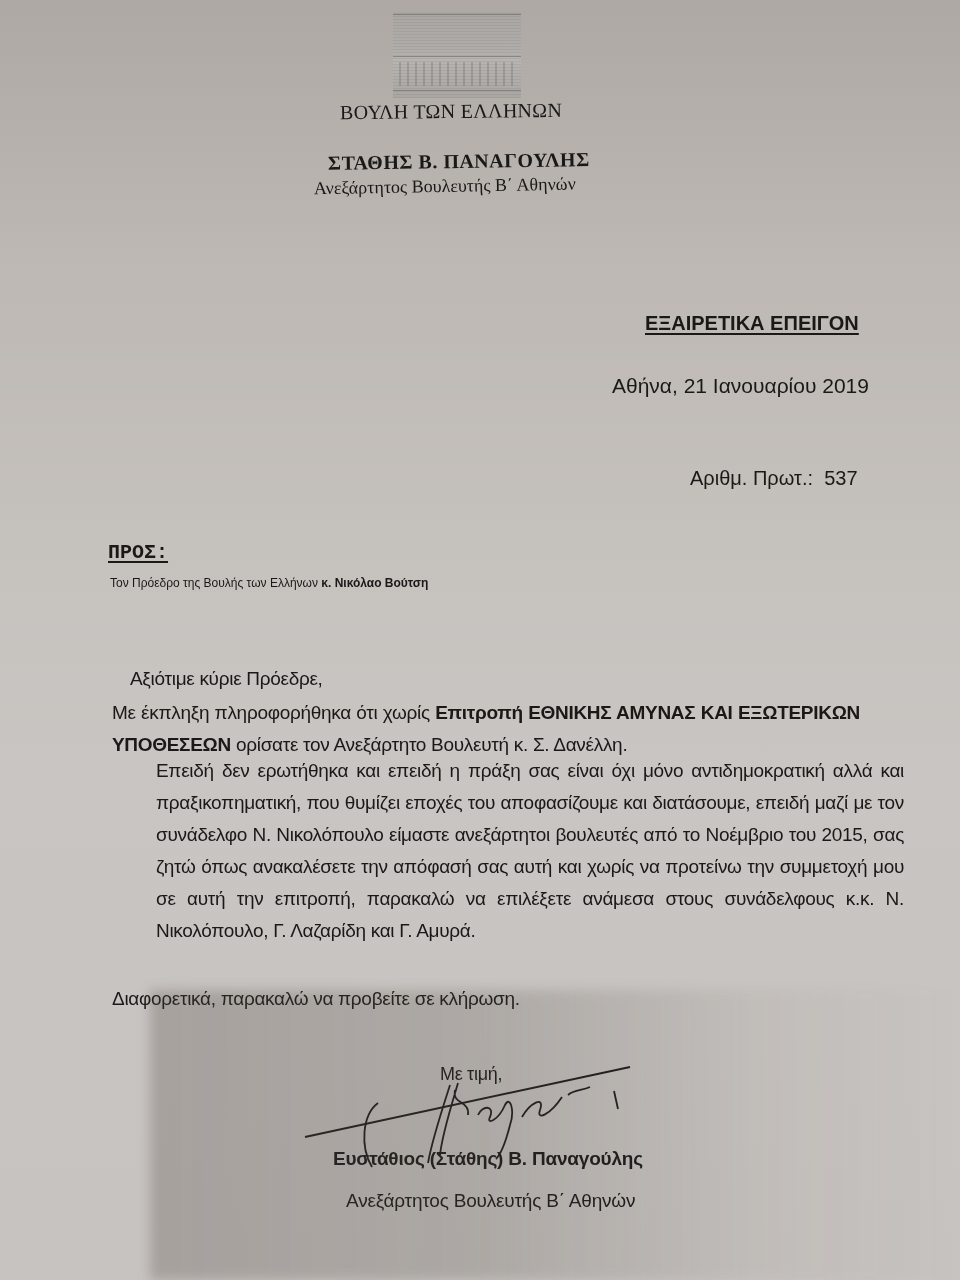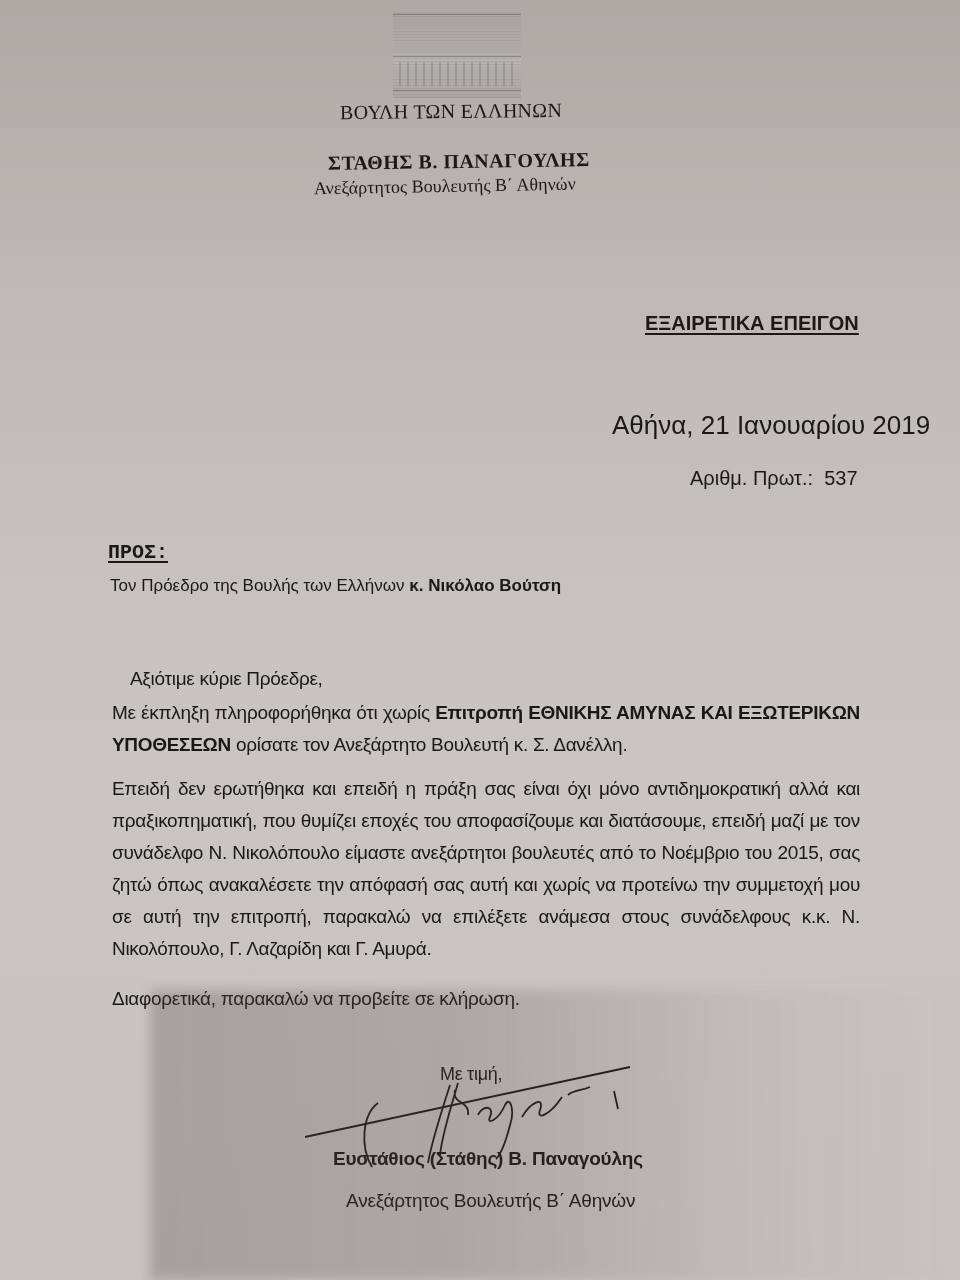--- a/index.html
+++ b/index.html
@@ -85,8 +85,8 @@
       text-underline-offset: 3px;
     }
     .date {
-      left: 612px; top: 410px;
-      font-size: 26px;
+      left: 612px; top: 374px;
+      font-size: 21px;
       text-align: center;
     }
     .protocol {

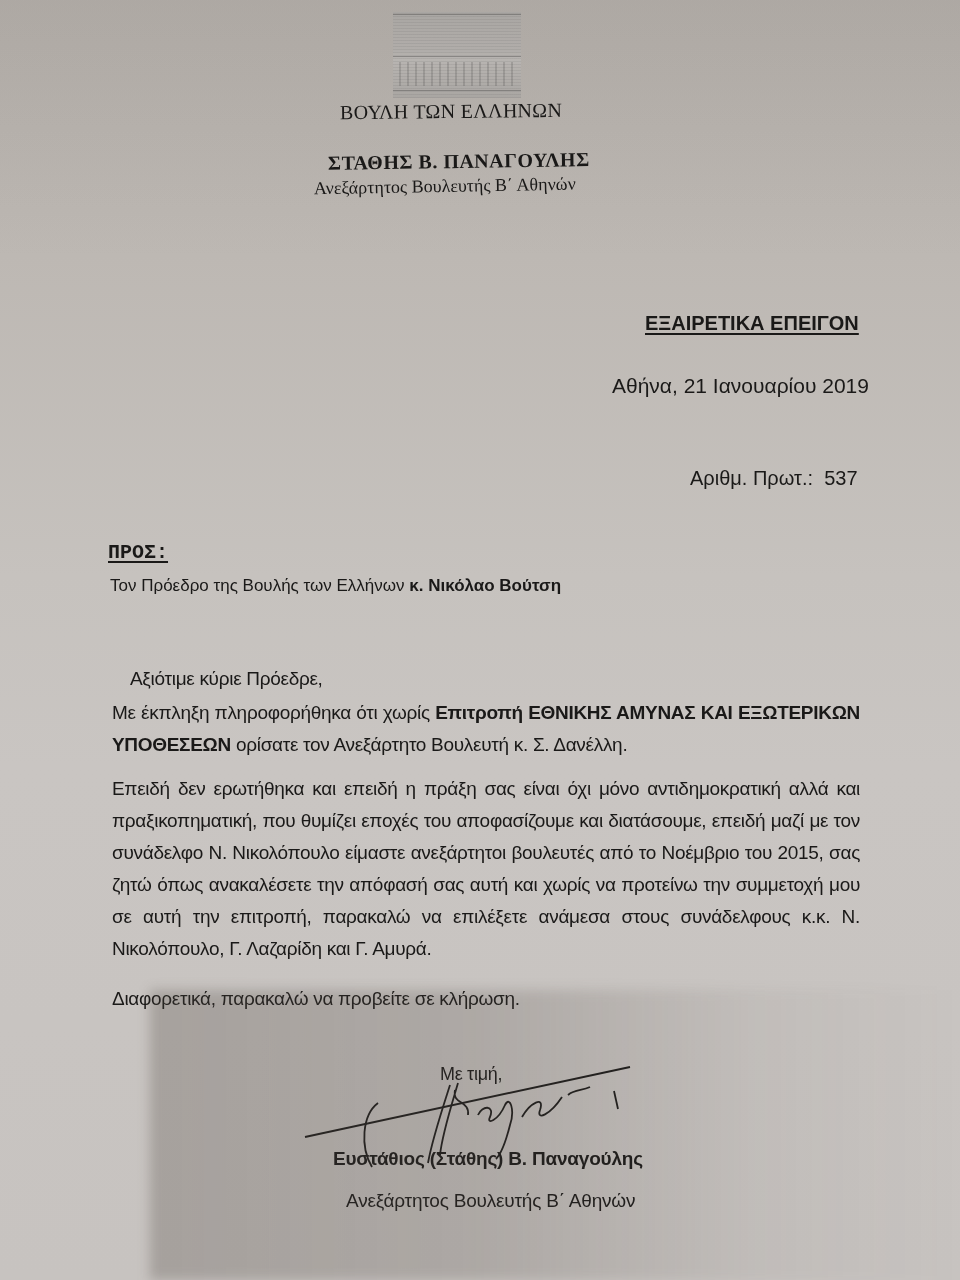--- a/index.html
+++ b/index.html
@@ -104,7 +104,7 @@
     }
     .recipient {
       left: 110px; top: 576px;
-      font-size: 17px;
+      font-size: 12px;
     }
     .recipient b { font-weight: bold; }
 

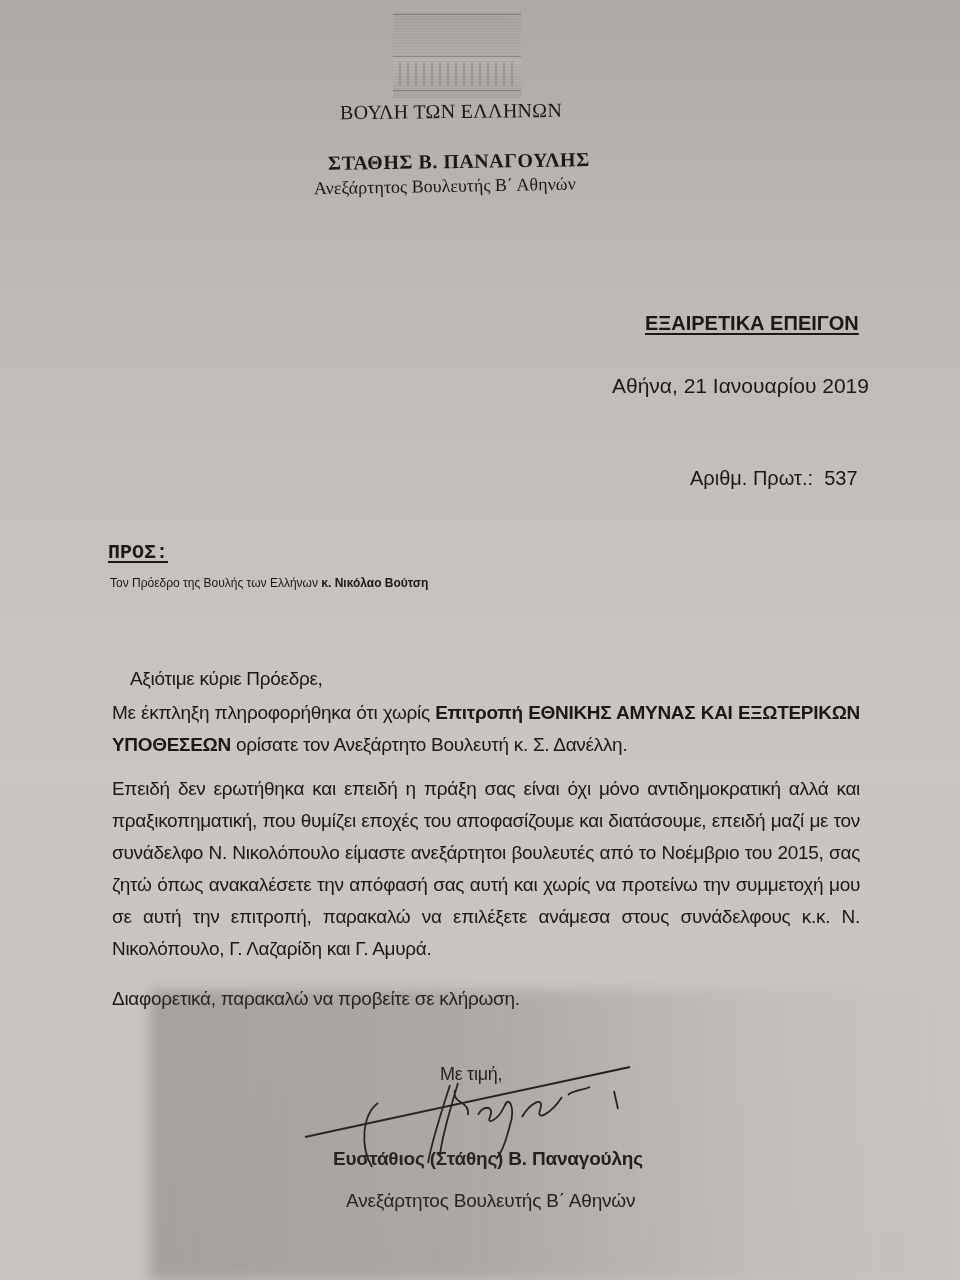--- a/index.html
+++ b/index.html
@@ -121,7 +121,7 @@
     .greeting { top: 663px; margin-left: 18px; }
     .p1 { top: 697px; text-align-last: left; }
     .p1 b { font-weight: bold; }
-    .p2 { top: 773px; text-align-last: left; }
+    .p2 { top: 755px; text-align-last: left; margin-left: 44px; }
     .p3 { top: 983px; }
 
     .closing {

